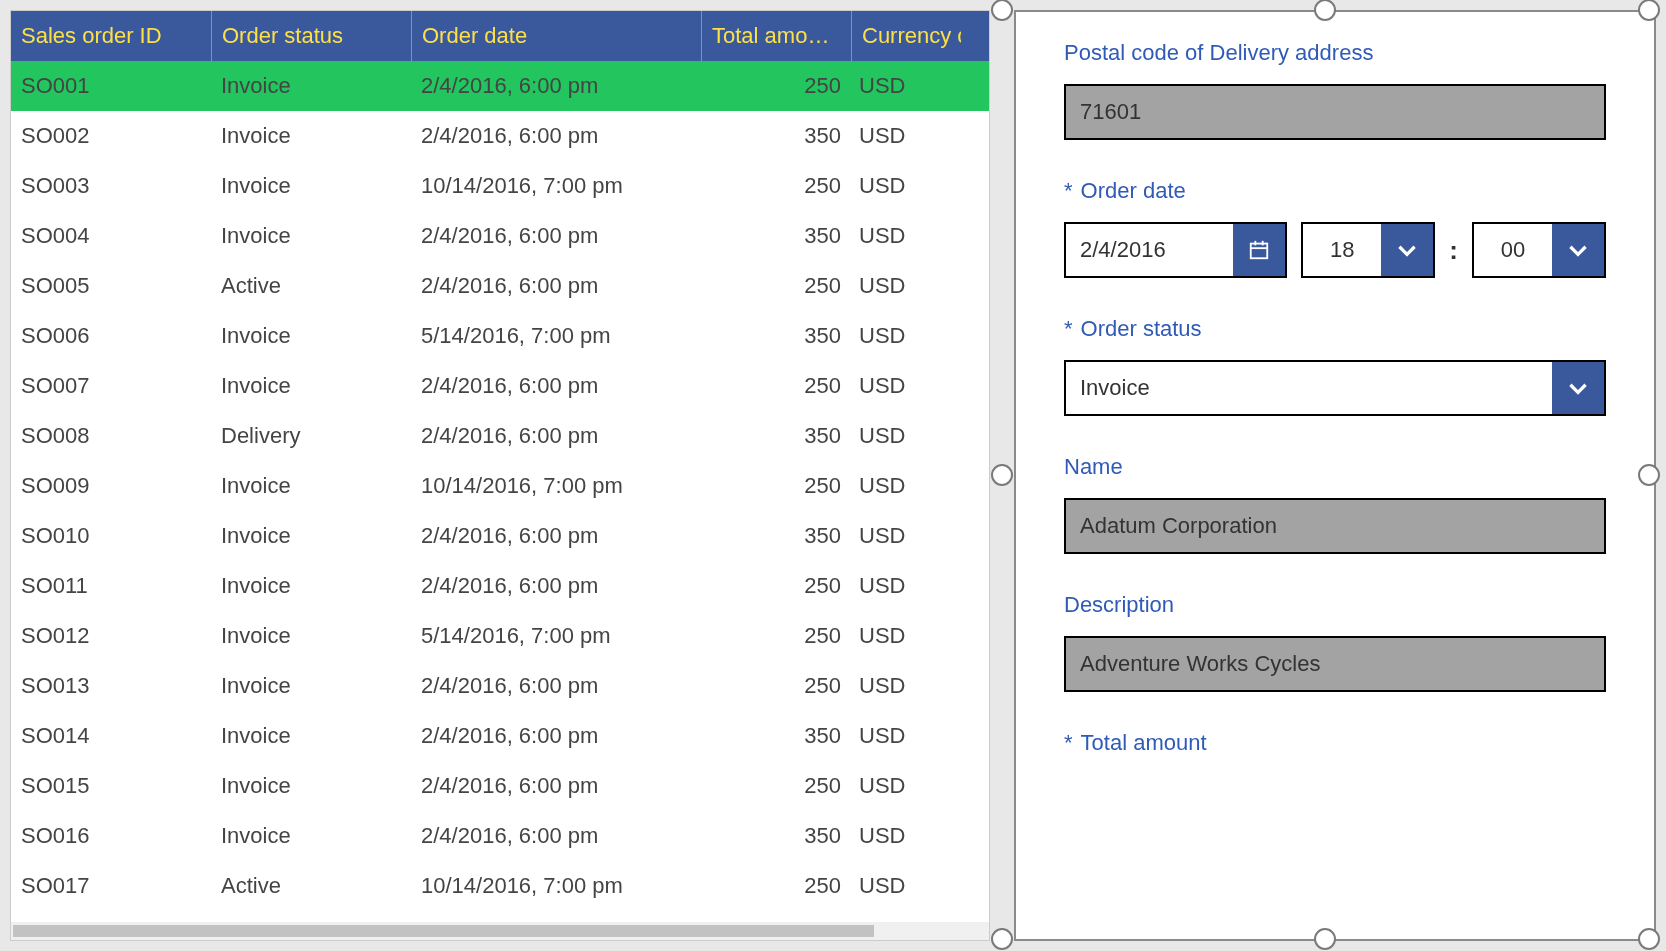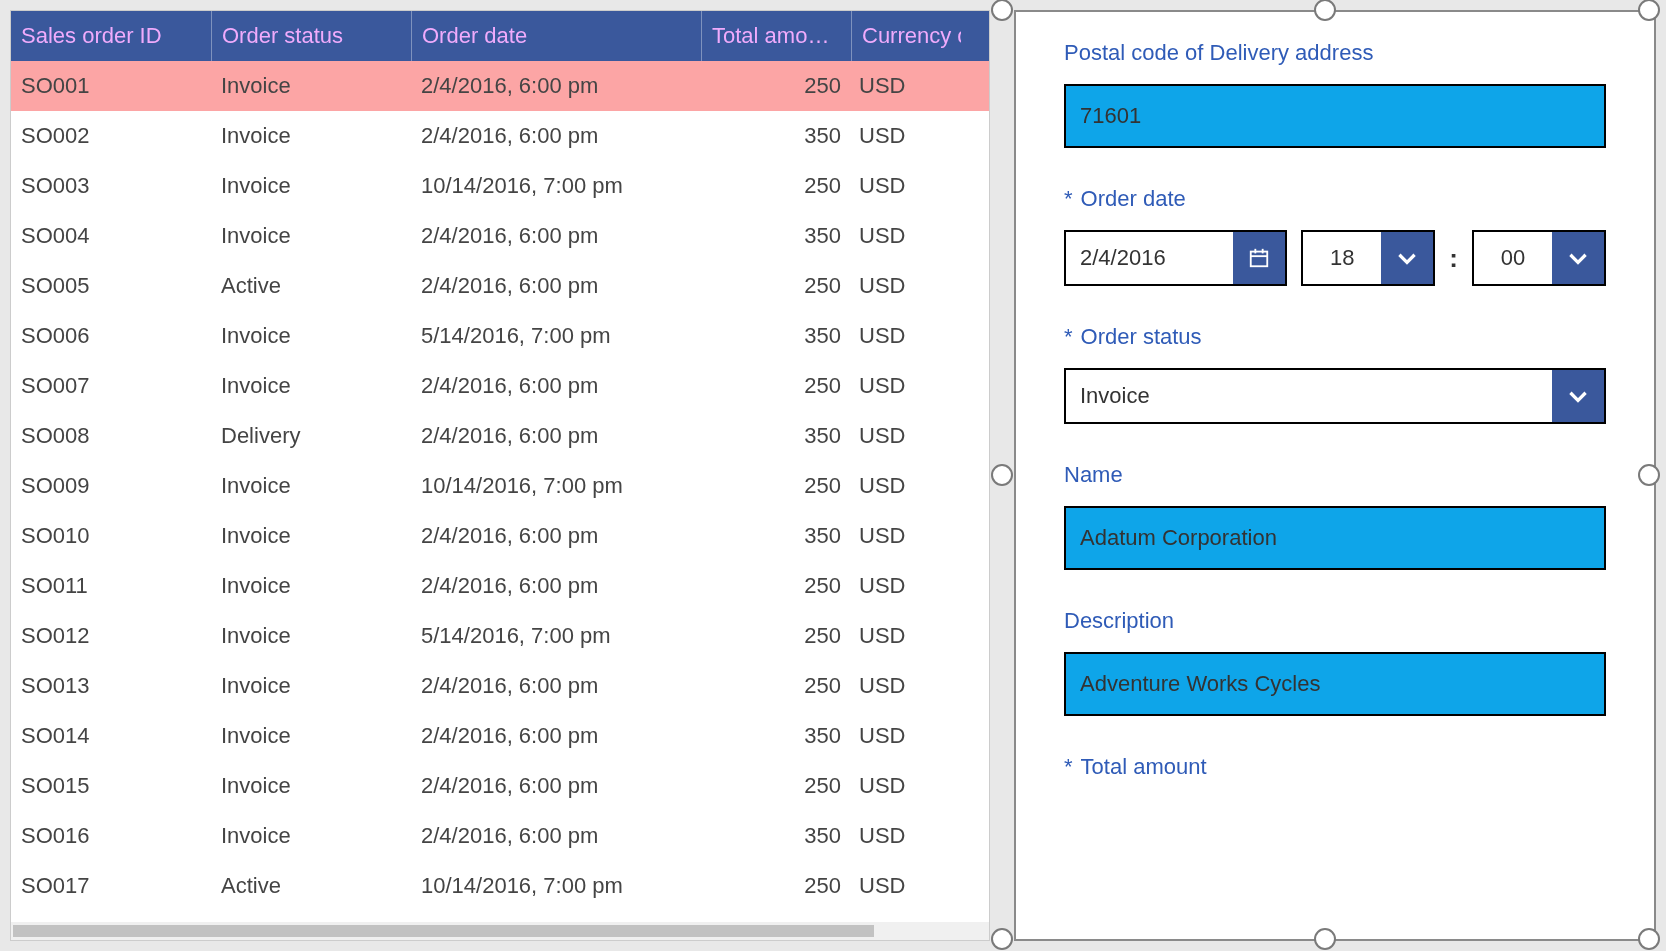--- a/index.html
+++ b/index.html
@@ -36,7 +36,7 @@
   .grid-header {
     display: flex;
     background: #3a589c;
-    color: #f0abfc;
+    color: #fde047;
     font-size: 22px;
     height: 50px;
     align-items: stretch;

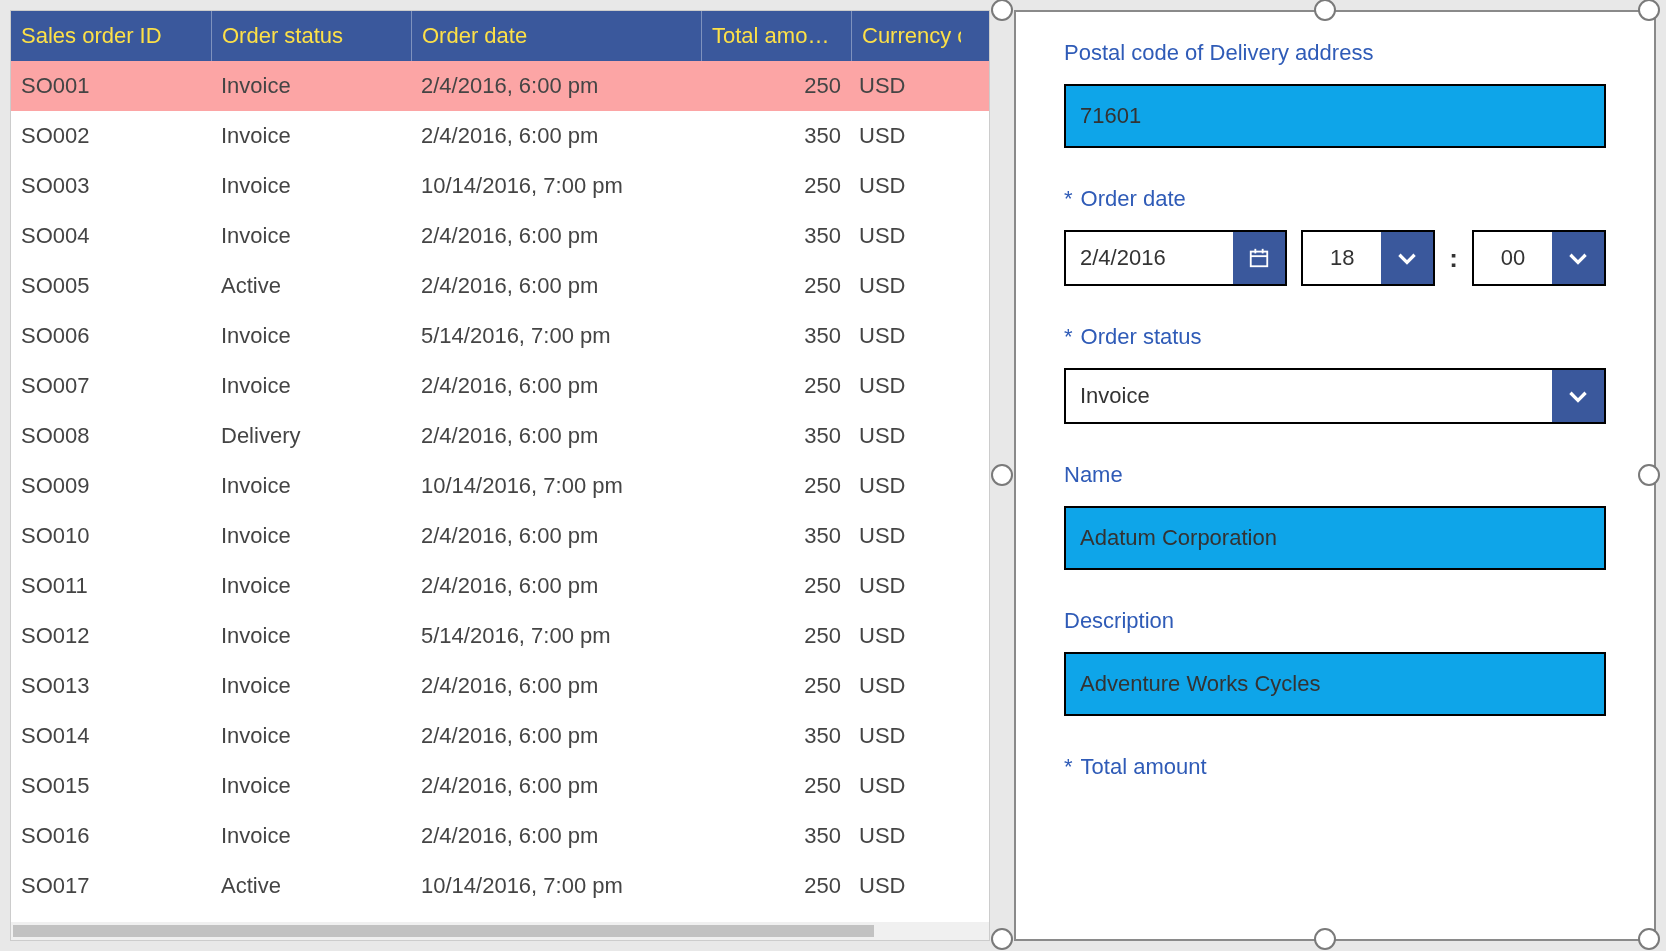--- a/index.html
+++ b/index.html
@@ -66,7 +66,7 @@
     color: #444;
     border-bottom: 1px solid transparent;
   }
-  .row.selected { background: #fca5a5; }
+  .row.selected { background: #22c55e; }
   .cell {
     padding: 0 10px;
     white-space: nowrap;

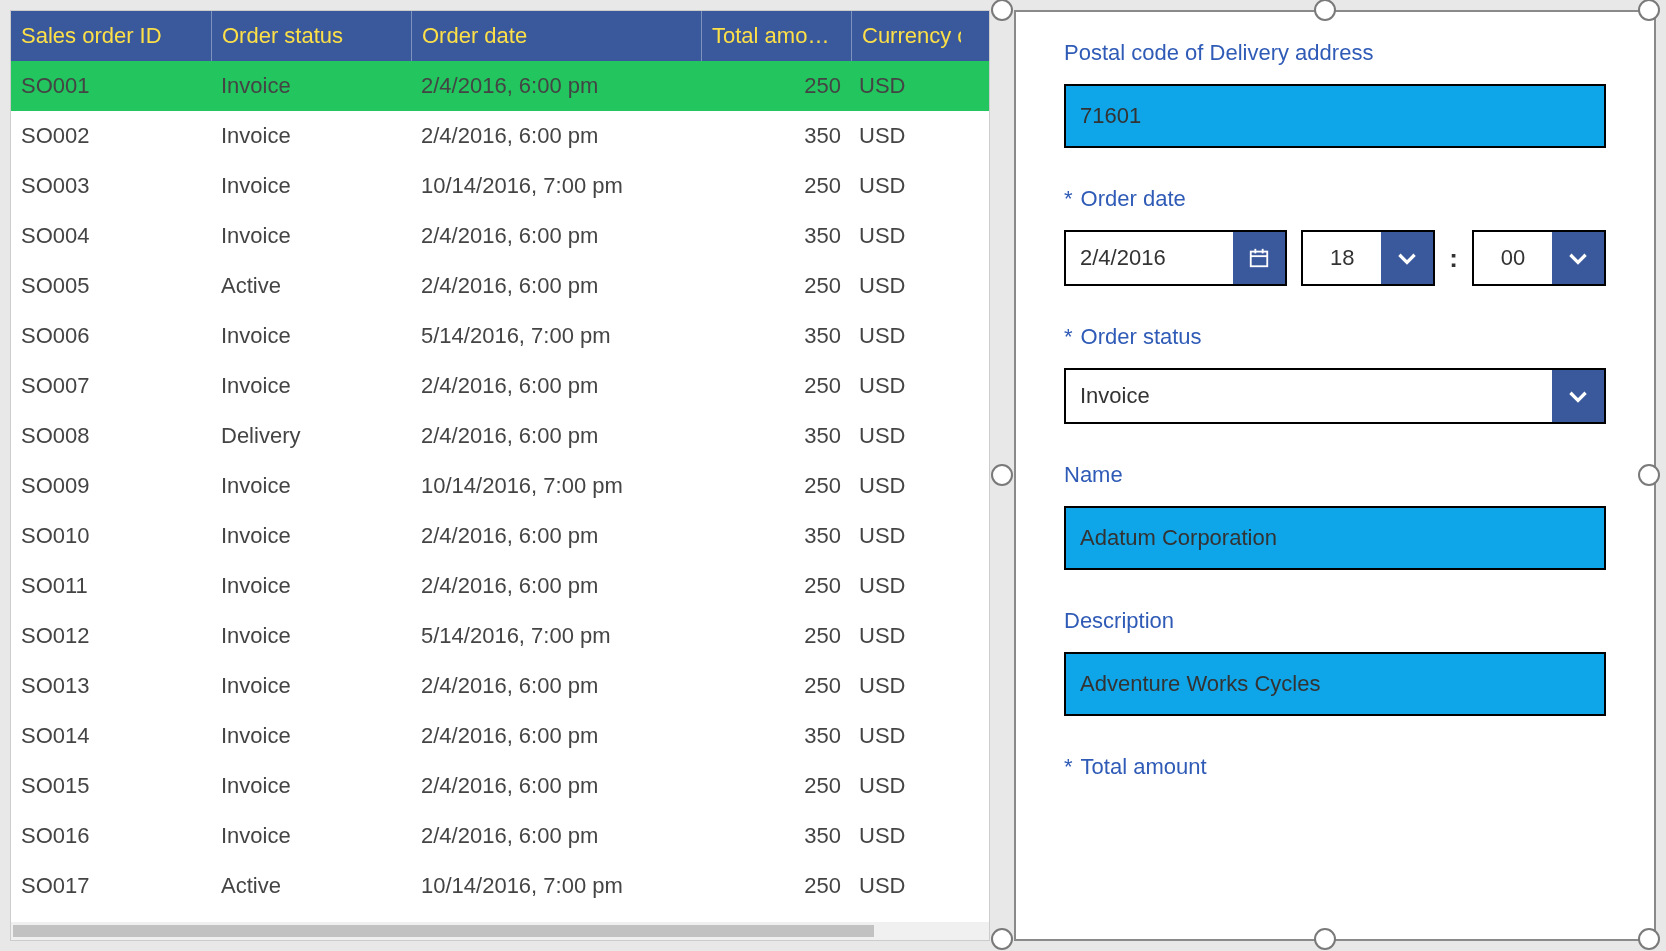--- a/index.html
+++ b/index.html
@@ -114,11 +114,11 @@
   .finput {
     width: 100%;
     border: 2px solid #000;
-    height: 64px;
+    height: 56px;
     font-size: 22px;
     padding: 8px 14px;
     color: #333;
-    background: #0ea5e9;
+    background: #a3a3a3;
     display: flex;
     align-items: center;
   }

